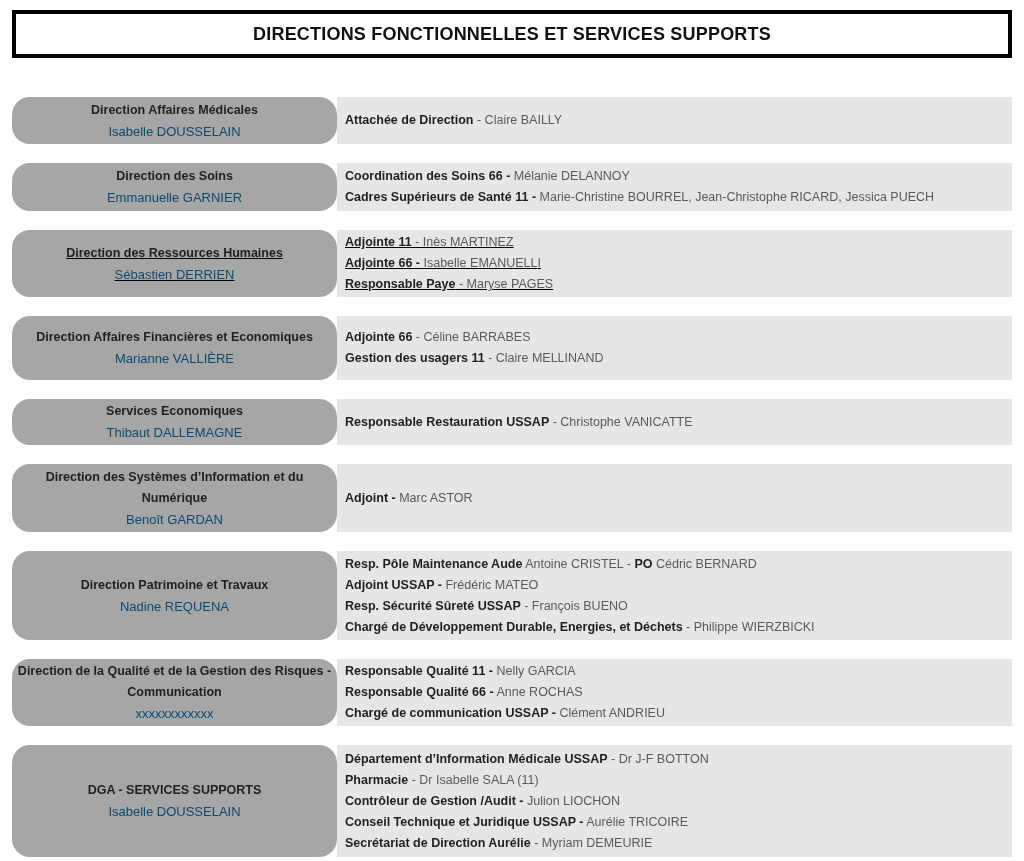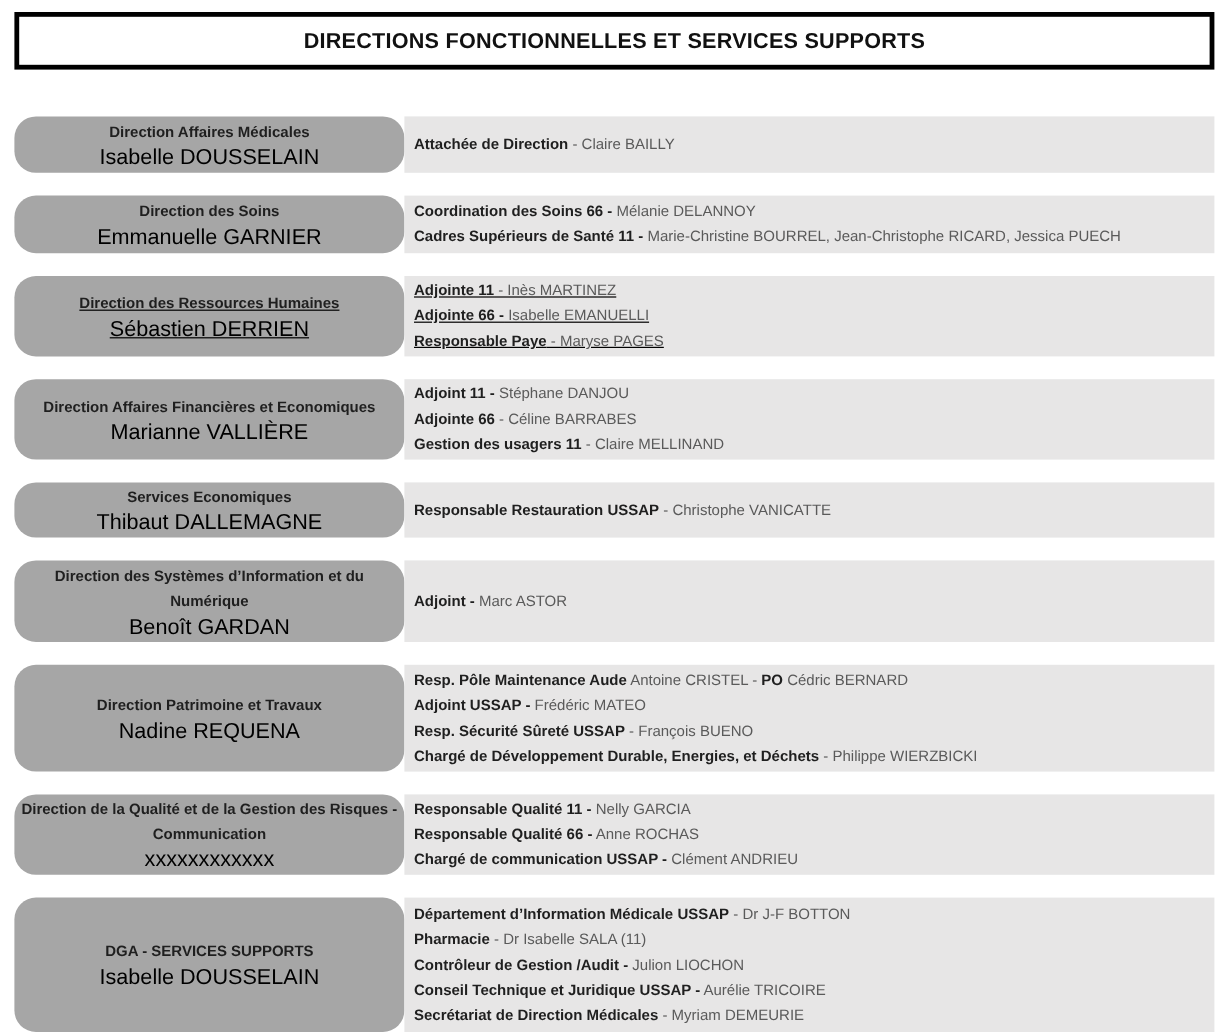--- a/index.html
+++ b/index.html
@@ -63,9 +63,9 @@
     line-height:21px;
   }
   .dir-head{
-    font-size:18px;
+    font-size:13px;
     font-weight:400;
-    color:#000000;
+    color:#0c4a6e;
     line-height:21px;
   }
   .staff-cell{

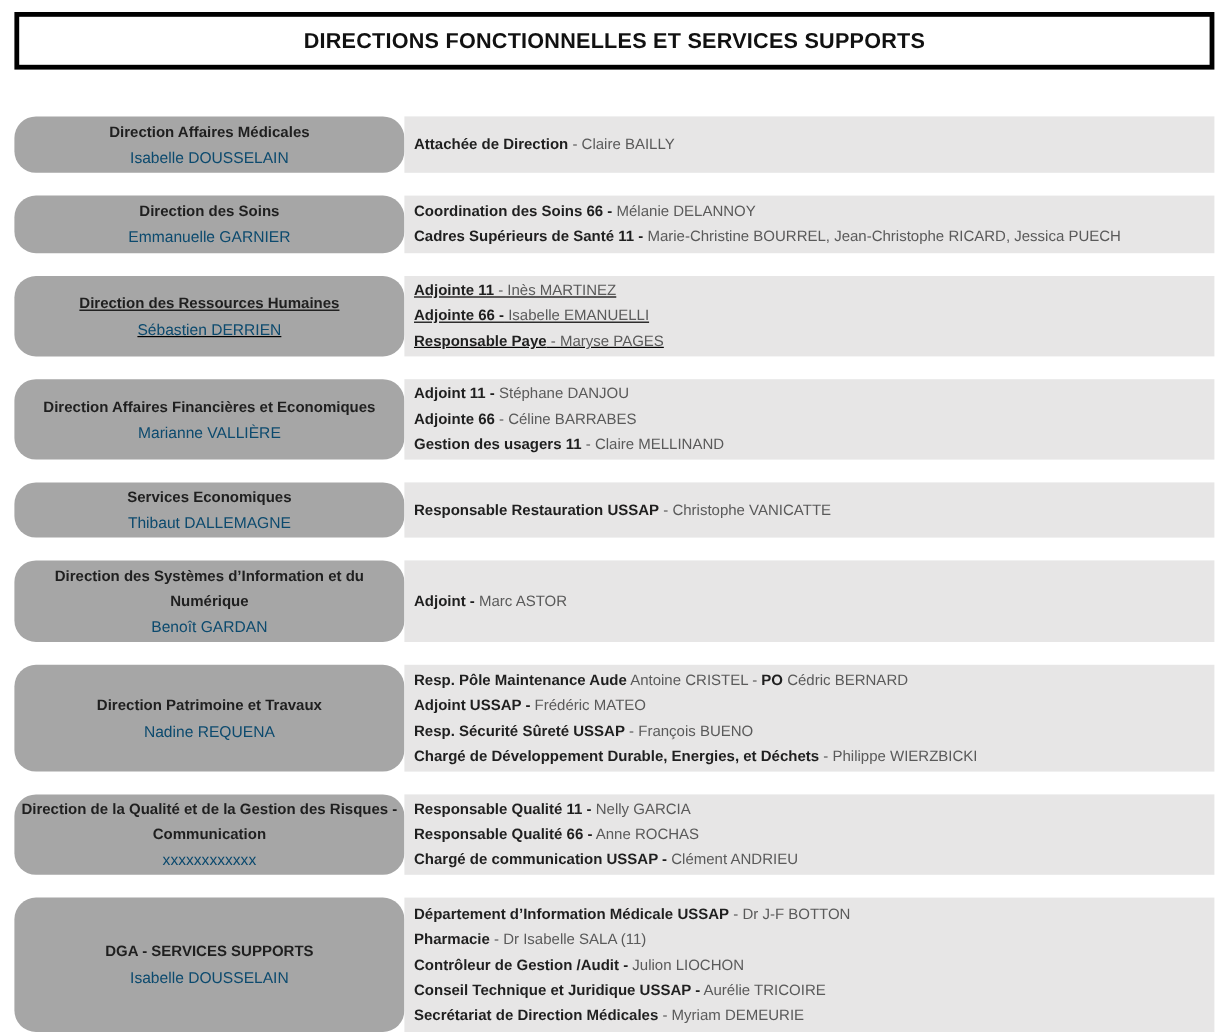--- a/index.html
+++ b/index.html
@@ -147,7 +147,6 @@
       <div class="dir-head">Marianne VALLIÈRE</div>
     </div>
     <div class="staff-cell">
-          <div class="staff-line"><span class="seg-label">Adjoint 11 -</span><span class="seg-name"> Stéphane DANJOU</span></div>
           <div class="staff-line"><span class="seg-label">Adjointe 66</span><span class="seg-name"> - Céline BARRABES</span></div>
           <div class="staff-line"><span class="seg-label">Gestion des usagers 11</span><span class="seg-name"> - Claire MELLINAND</span></div>
         </div>

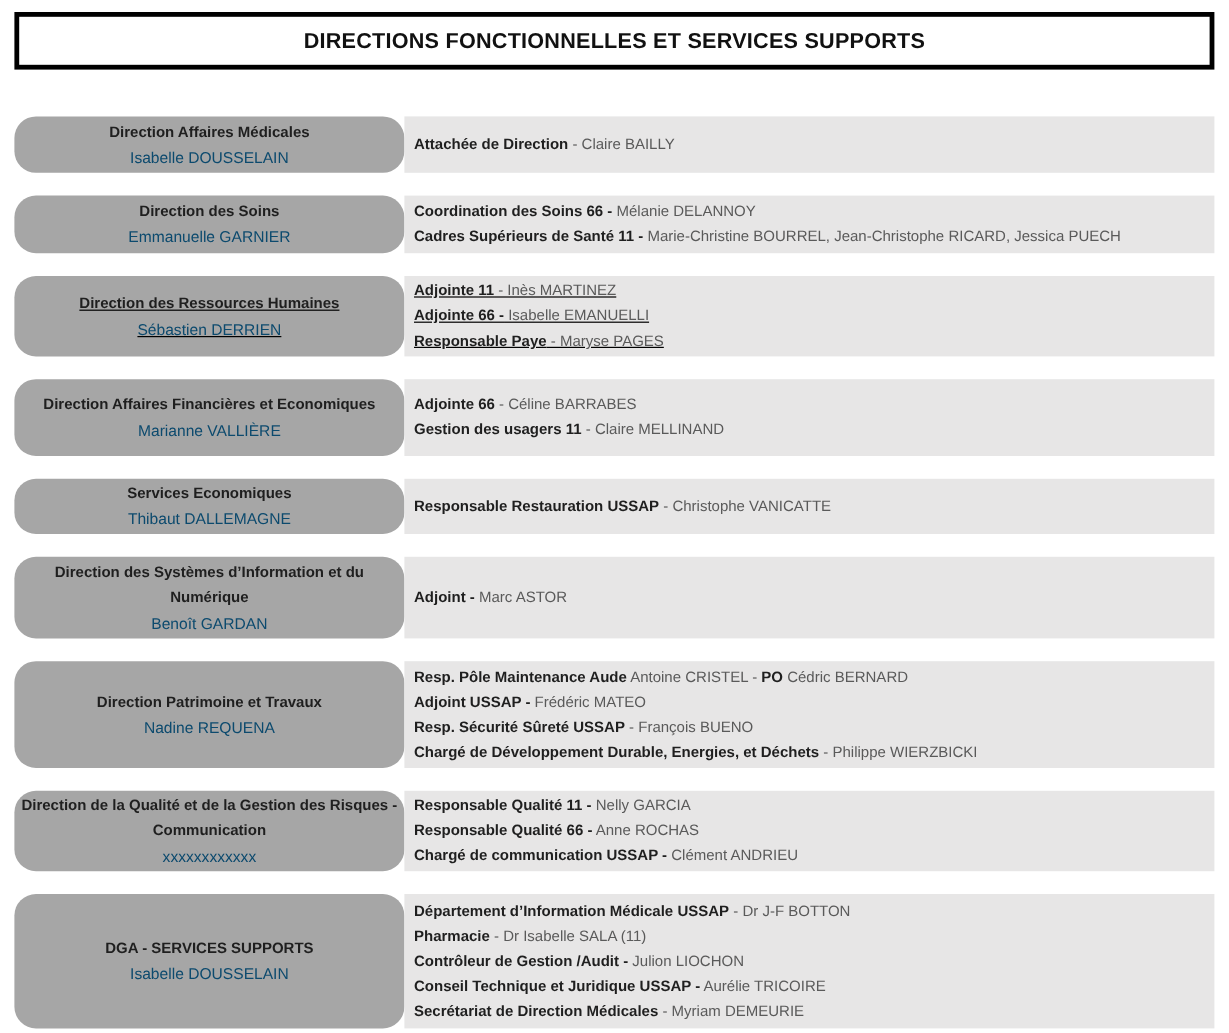--- a/index.html
+++ b/index.html
@@ -207,7 +207,7 @@
           <div class="staff-line"><span class="seg-label">Pharmacie</span><span class="seg-name"> - Dr Isabelle SALA (11)</span></div>
           <div class="staff-line"><span class="seg-label">Contrôleur de Gestion /Audit -</span><span class="seg-name"> Julion LIOCHON</span></div>
           <div class="staff-line"><span class="seg-label">Conseil Technique et Juridique USSAP -</span><span class="seg-name"> Aurélie TRICOIRE</span></div>
-          <div class="staff-line"><span class="seg-label">Secrétariat de Direction Médicales</span><span class="seg-name"> - Myriam DEMEURIE</span></div>
+          <div class="staff-line"><span class="seg-label">Secrétariat de Direction Aurélie</span><span class="seg-name"> - Myriam DEMEURIE</span></div>
         </div>
   </div>
 </div>

